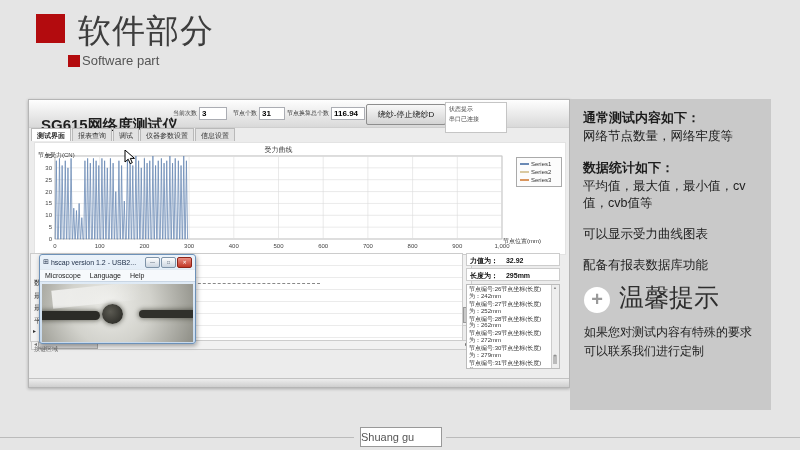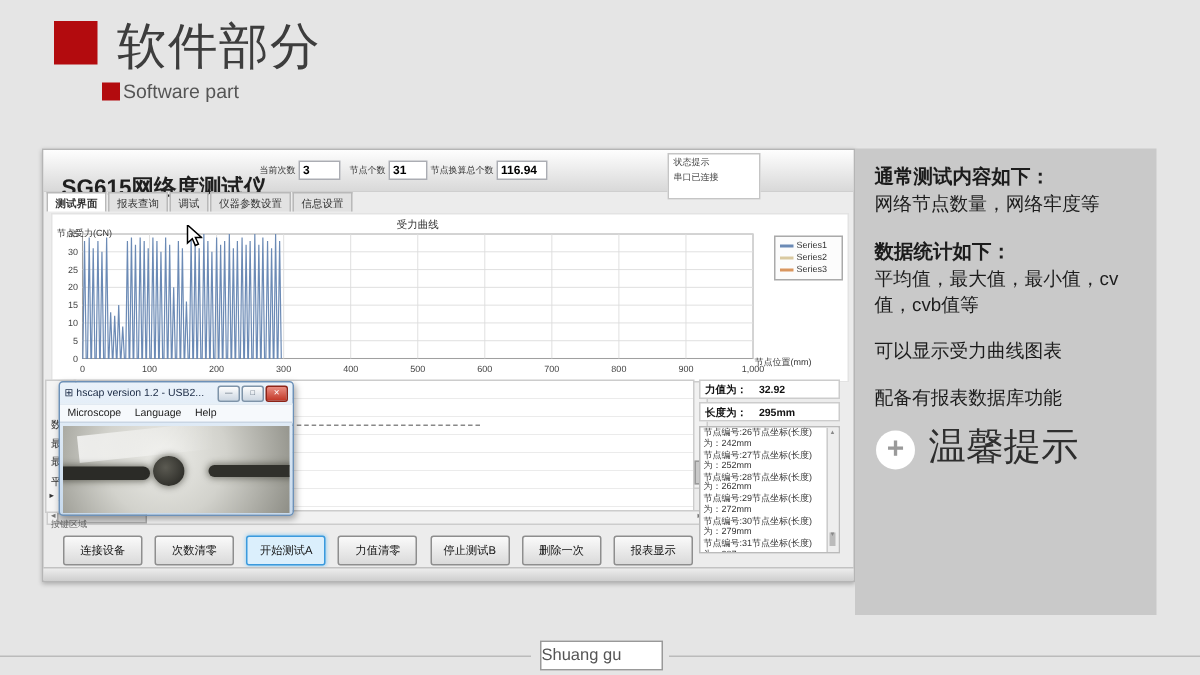--- a/index.html
+++ b/index.html
@@ -129,6 +129,7 @@
     <div class="fld" style="left:258px">节点换算总个数</div>
     <div class="fld-box" style="left:302px;min-width:28px">116.94</div>
 
+    <div class="wind-btn">绕纱-停止绕纱D</div>
     <div class="status-box">
       <div>状态提示</div>
       <div>串口已连接</div>

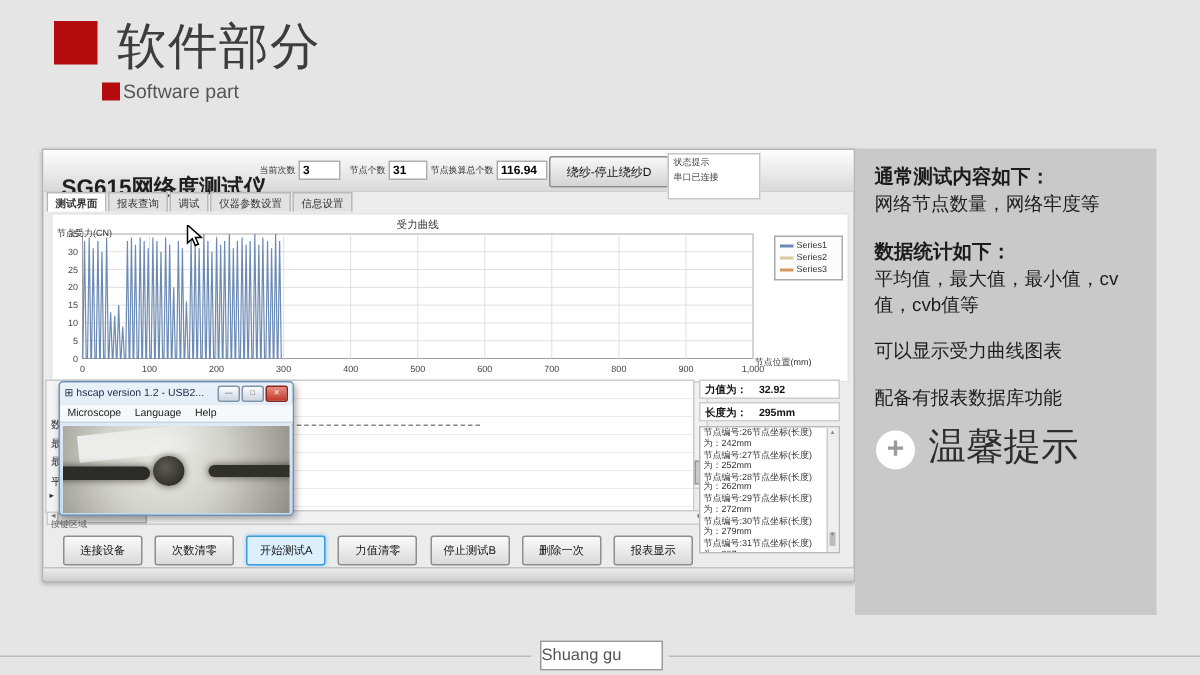--- a/index.html
+++ b/index.html
@@ -294,6 +294,10 @@
   </div>
   <div class="tips-circle">+</div>
   <div class="tips-title">温馨提示</div>
+  <div class="tips-body">
+    <div>如果您对测试内容有特殊的要求</div>
+    <div>可以联系我们进行定制</div>
+  </div>
 
   <div class="footer-line" style="left:0;width:354px"></div>
   <div class="footer-line" style="left:446px;width:354px"></div>

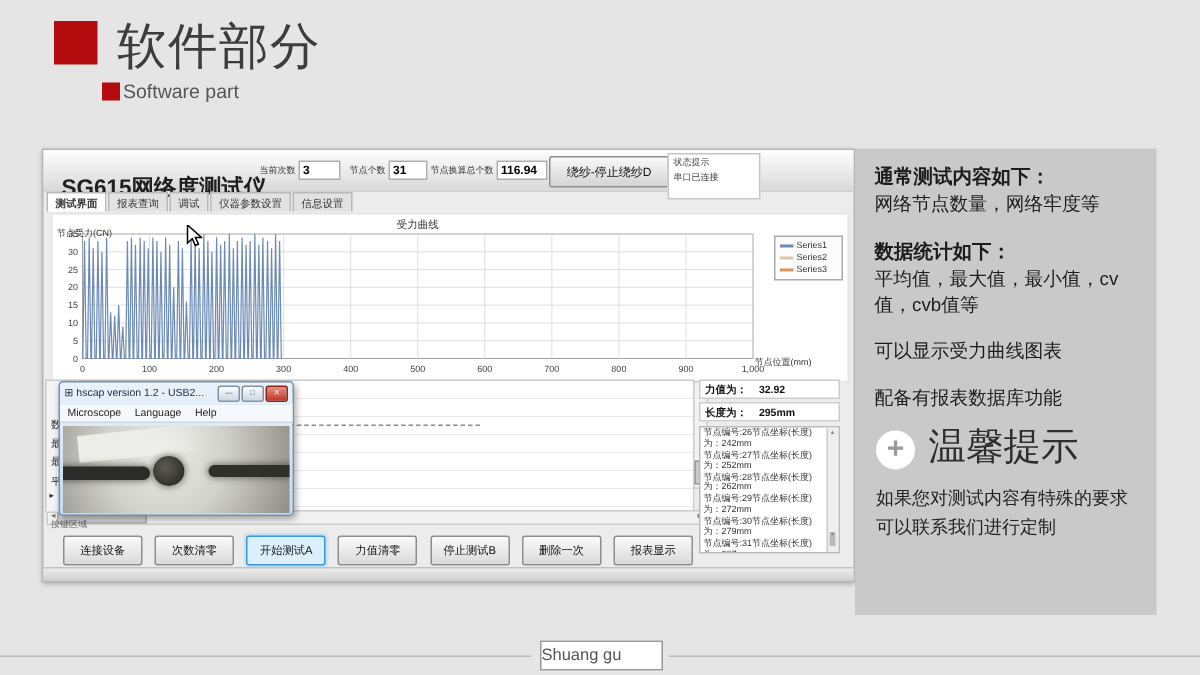--- a/index.html
+++ b/index.html
@@ -272,15 +272,6 @@
     </div>
 
     <div class="group-label">按键区域</div>
-    <div class="btn-row" id="btn-row">
-        <div class="app-btn">连接设备</div>
-        <div class="app-btn">次数清零</div>
-        <div class="app-btn active">开始测试A</div>
-        <div class="app-btn">力值清零</div>
-        <div class="app-btn">停止测试B</div>
-        <div class="app-btn">删除一次</div>
-        <div class="app-btn">报表显示</div>
-      </div>
     <div class="app-bottom"></div>
   </div>
 

